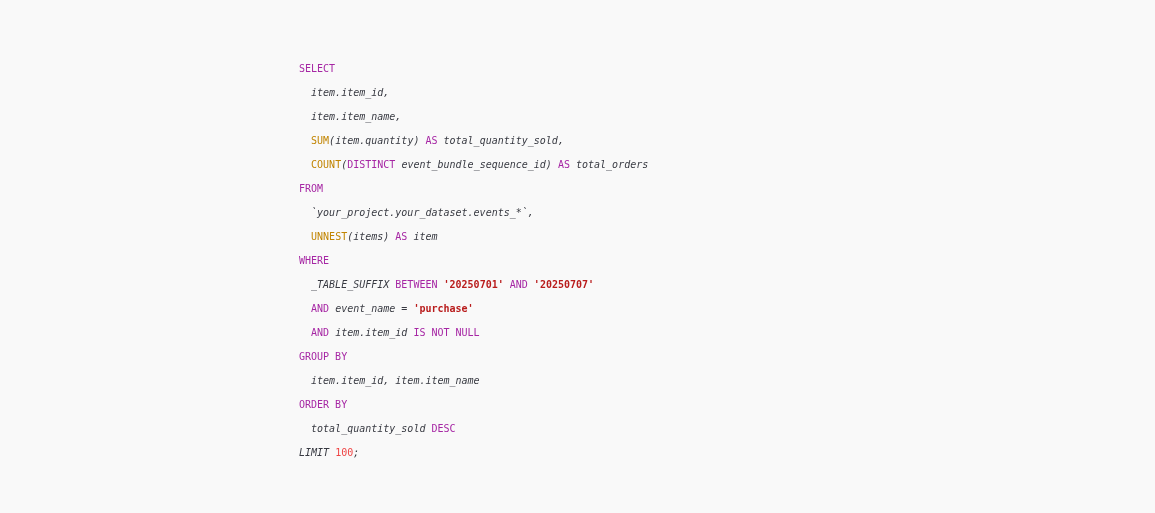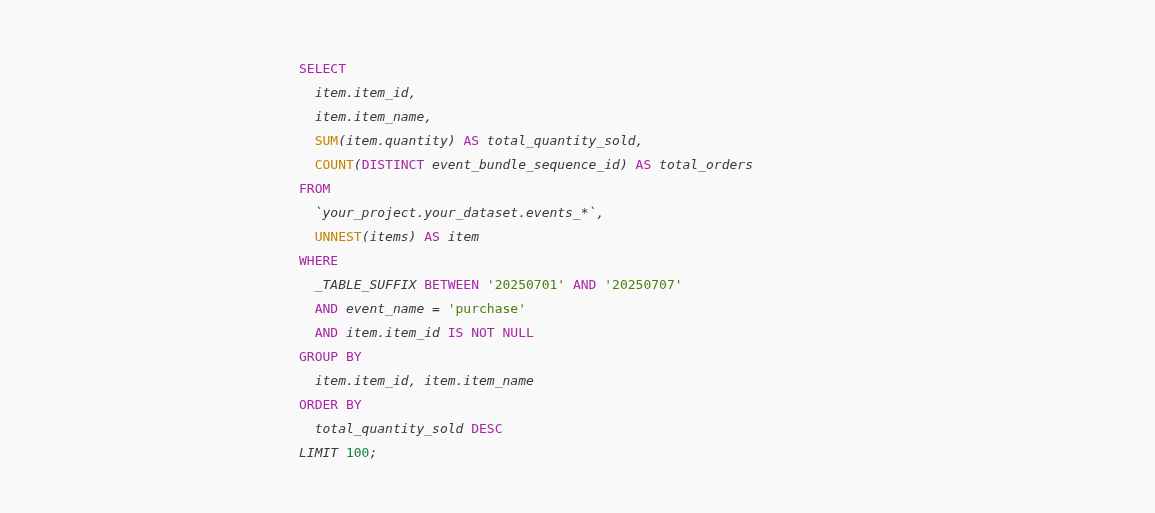--- a/index.html
+++ b/index.html
@@ -16,7 +16,7 @@
     top: 57px;
     margin: 0;
     font-family: "DejaVu Sans Mono", "Liberation Mono", monospace;
-    font-size: 13px;
+    font-size: 10px;
     line-height: 24px;
     color: #383a42;
     white-space: pre;

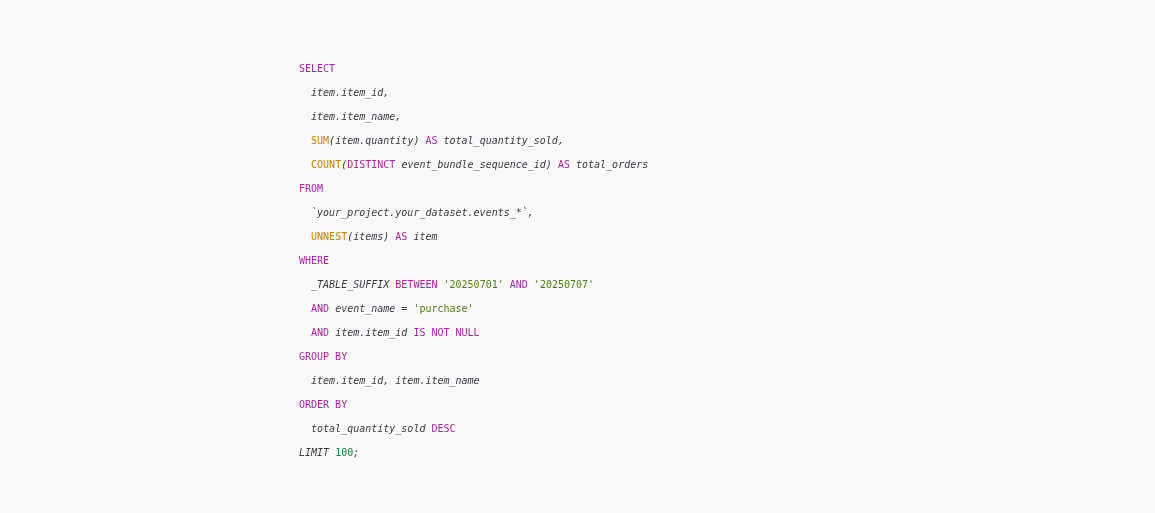--- a/index.html
+++ b/index.html
@@ -24,7 +24,7 @@
   .line { display: block; height: 24px; }
   .tok-kw { color: #a626a4; }
   .tok-fn { color: #c18401; text-align: right; }
-  .tok-str { color: #4d7c0f; }
+  .tok-str { color: #b91c1c; font-weight: bold; }
   .tok-num { color: #15803d; }
   .tok-plain { color: #383a42; font-style: italic; }
 </style>

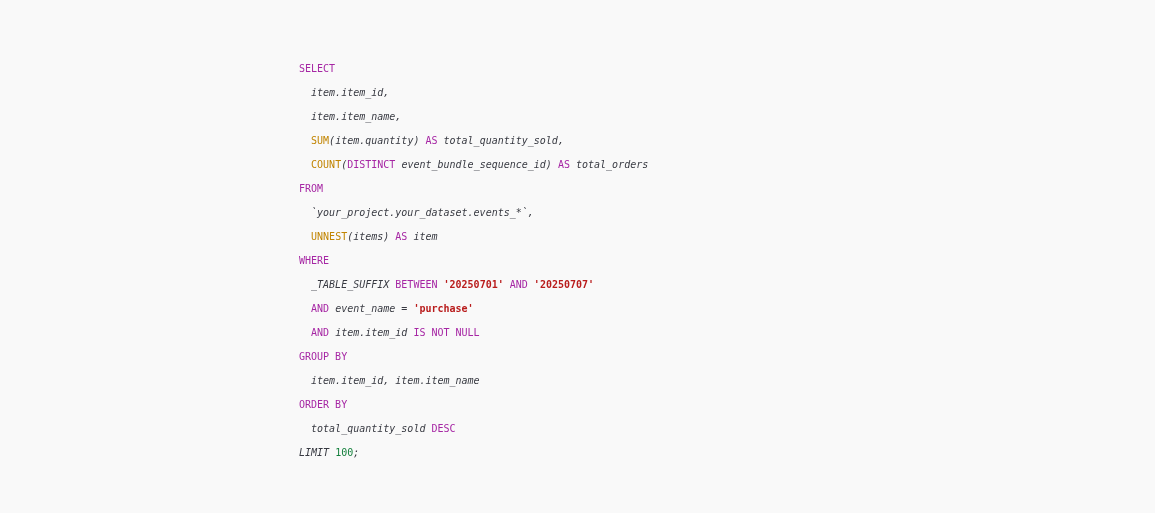--- a/index.html
+++ b/index.html
@@ -25,7 +25,7 @@
   .tok-kw { color: #a626a4; }
   .tok-fn { color: #c18401; text-align: right; }
   .tok-str { color: #b91c1c; font-weight: bold; }
-  .tok-num { color: #15803d; }
+  .tok-num { color: #ef4444; }
   .tok-plain { color: #383a42; font-style: italic; }
 </style>
 </head>

